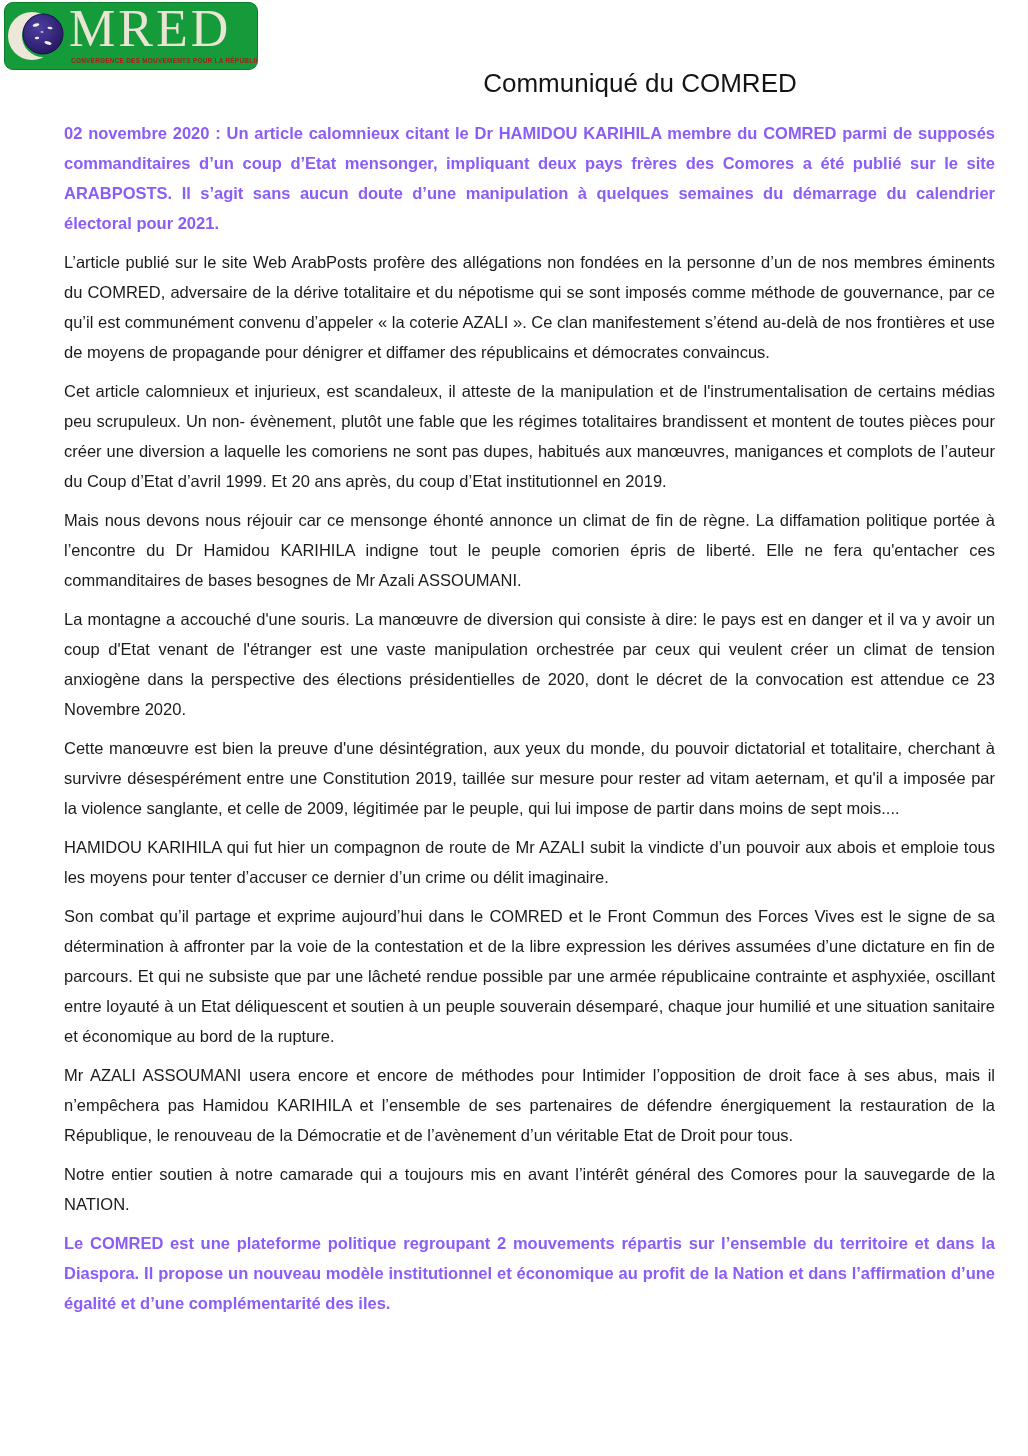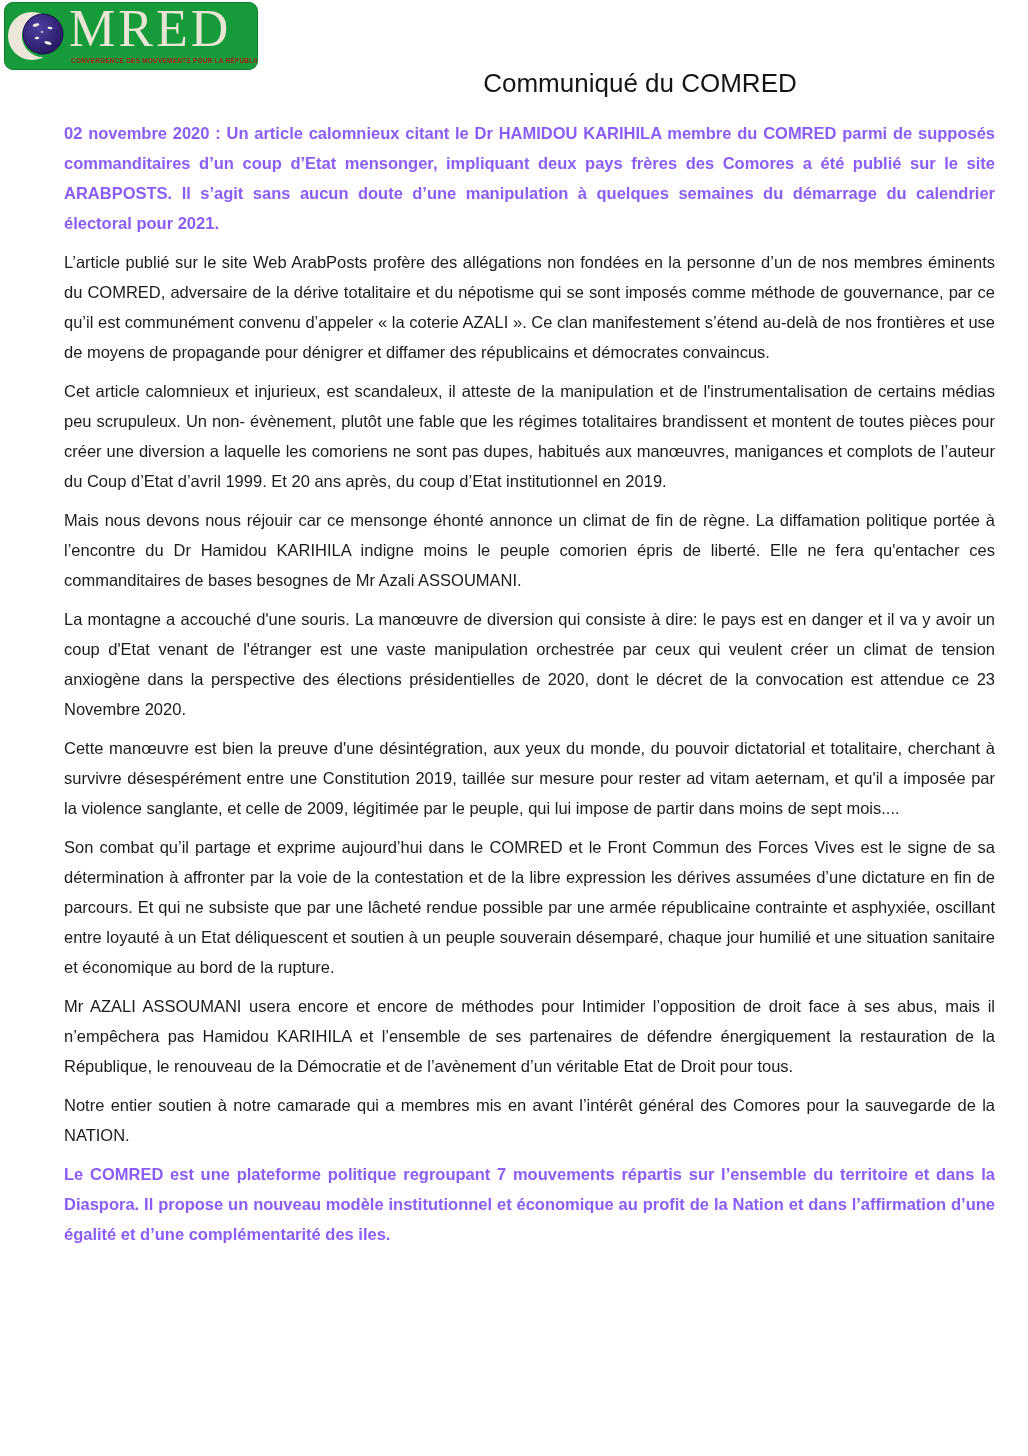--- a/index.html
+++ b/index.html
@@ -93,7 +93,7 @@
     <p class="para bold">02 novembre 2020 : Un article calomnieux citant le Dr HAMIDOU KARIHILA membre du COMRED parmi de supposés commanditaires d’un coup d’Etat mensonger, impliquant deux pays frères des Comores a été publié sur le site ARABPOSTS. Il s’agit sans aucun doute d’une manipulation à quelques semaines du démarrage du calendrier électoral pour 2021.</p>
     <p class="para">L’article publié sur le site Web ArabPosts profère des allégations non fondées en la personne d’un de nos membres éminents du COMRED, adversaire de la dérive totalitaire  et du népotisme qui se sont imposés comme méthode de gouvernance, par ce qu’il est communément convenu d’appeler « la coterie AZALI ». Ce clan manifestement s’étend au-delà de nos frontières et use de moyens de propagande pour dénigrer et diffamer des républicains et démocrates convaincus.</p>
     <p class="para">Cet article calomnieux et injurieux, est scandaleux, il atteste de la manipulation et de  l'instrumentalisation de certains médias peu scrupuleux. Un non- évènement, plutôt une fable que les régimes totalitaires brandissent et montent de toutes pièces pour créer une  diversion a laquelle les comoriens ne sont pas dupes, habitués aux manœuvres, manigances et complots de l’auteur du Coup d’Etat d’avril 1999. Et 20 ans après, du coup d’Etat institutionnel en 2019.</p>
-    <p class="para">Mais nous devons nous réjouir car ce mensonge éhonté annonce un climat de fin de règne. La diffamation politique portée à l’encontre  du Dr Hamidou KARIHILA  indigne moins le peuple comorien épris de liberté. Elle ne fera qu'entacher ces commanditaires de bases besognes de Mr Azali ASSOUMANI.</p>
+    <p class="para">Mais nous devons nous réjouir car ce mensonge éhonté annonce un climat de fin de règne. La diffamation politique portée à l’encontre  du Dr Hamidou KARIHILA  indigne tout le peuple comorien épris de liberté. Elle ne fera qu'entacher ces commanditaires de bases besognes de Mr Azali ASSOUMANI.</p>
     <p class="para">La montagne  a accouché d'une souris. La manœuvre de diversion qui consiste à dire: le pays est en danger et il va y avoir un coup d'Etat venant de l'étranger est une vaste manipulation orchestrée par ceux qui veulent créer un climat de tension anxiogène dans la perspective des élections présidentielles de 2020, dont le décret de la convocation est attendue ce 23 Novembre 2020.</p>
     <p class="para">Cette manœuvre est bien la preuve d'une désintégration, aux yeux du monde, du pouvoir dictatorial et totalitaire, cherchant à survivre désespérément   entre une Constitution 2019, taillée sur mesure pour rester ad vitam aeternam, et qu'il a imposée par la violence sanglante, et celle de 2009, légitimée par le peuple, qui lui impose de partir dans moins de sept mois....</p>
     <p class="para">Son combat qu’il partage et exprime aujourd’hui dans le COMRED et le Front Commun des Forces Vives est le signe de sa détermination  à affronter par la voie de la contestation et de la libre expression les dérives assumées d’une dictature en fin de parcours. Et qui ne subsiste que par  une lâcheté  rendue possible  par une armée républicaine contrainte et asphyxiée, oscillant entre loyauté à un Etat déliquescent et soutien à un peuple souverain désemparé, chaque jour humilié et une situation sanitaire et économique au bord de la rupture.</p>

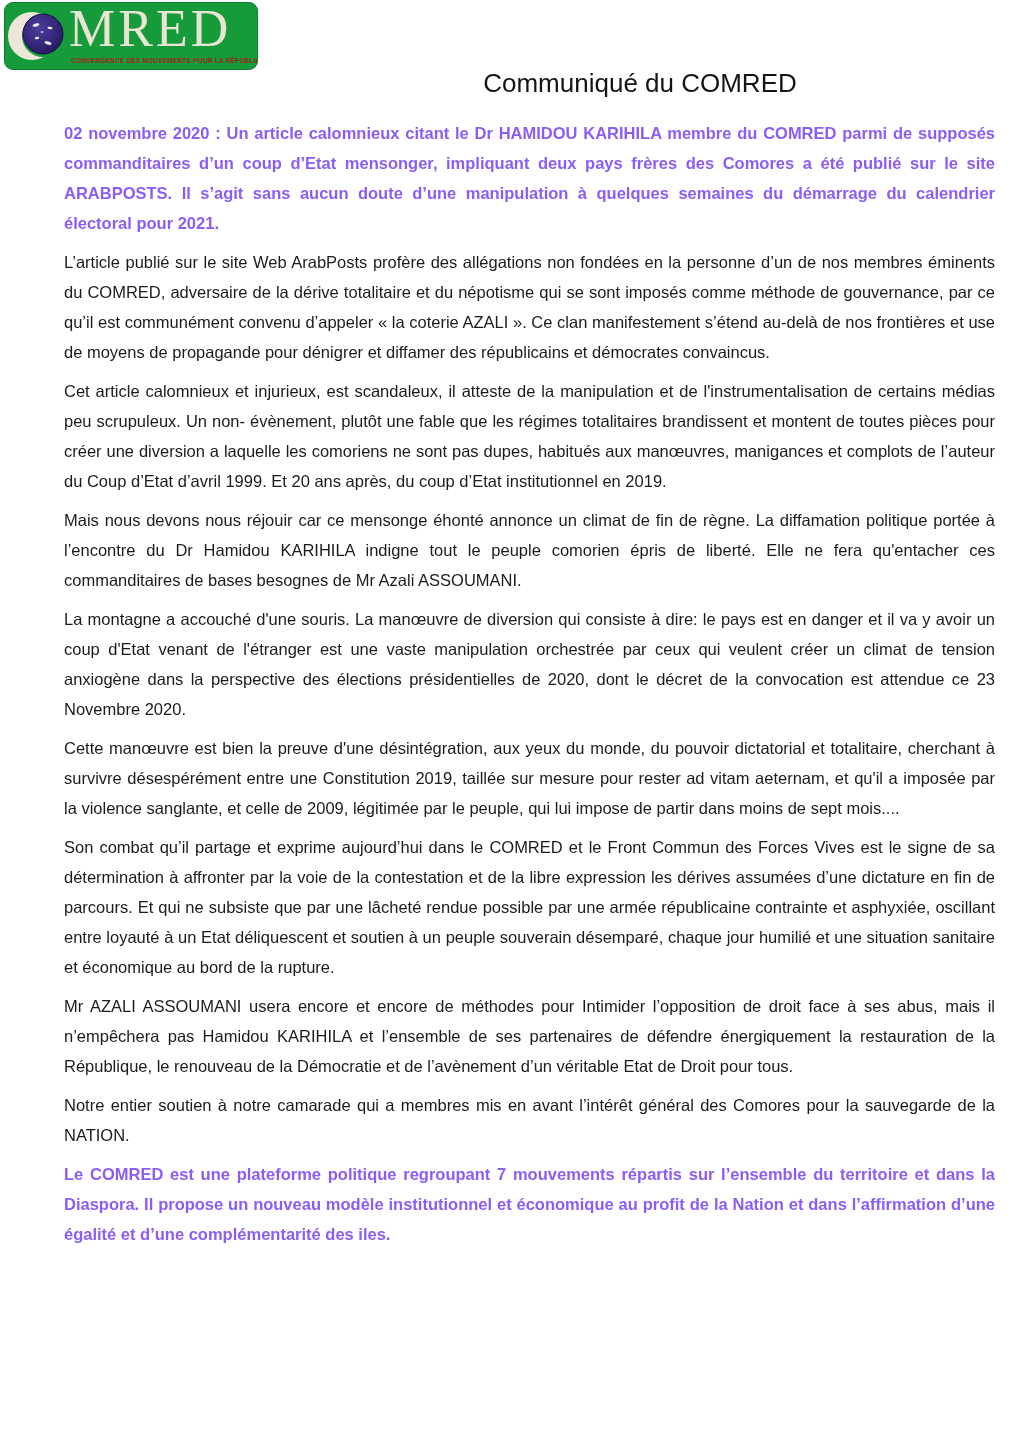--- a/index.html
+++ b/index.html
@@ -96,6 +96,7 @@
     <p class="para">Mais nous devons nous réjouir car ce mensonge éhonté annonce un climat de fin de règne. La diffamation politique portée à l’encontre  du Dr Hamidou KARIHILA  indigne tout le peuple comorien épris de liberté. Elle ne fera qu'entacher ces commanditaires de bases besognes de Mr Azali ASSOUMANI.</p>
     <p class="para">La montagne  a accouché d'une souris. La manœuvre de diversion qui consiste à dire: le pays est en danger et il va y avoir un coup d'Etat venant de l'étranger est une vaste manipulation orchestrée par ceux qui veulent créer un climat de tension anxiogène dans la perspective des élections présidentielles de 2020, dont le décret de la convocation est attendue ce 23 Novembre 2020.</p>
     <p class="para">Cette manœuvre est bien la preuve d'une désintégration, aux yeux du monde, du pouvoir dictatorial et totalitaire, cherchant à survivre désespérément   entre une Constitution 2019, taillée sur mesure pour rester ad vitam aeternam, et qu'il a imposée par la violence sanglante, et celle de 2009, légitimée par le peuple, qui lui impose de partir dans moins de sept mois....</p>
+    <p class="para">HAMIDOU KARIHILA qui fut hier un compagnon de route de Mr AZALI subit la vindicte d’un pouvoir aux abois et emploie tous les moyens pour tenter d’accuser ce dernier d’un crime ou délit imaginaire.</p>
     <p class="para">Son combat qu’il partage et exprime aujourd’hui dans le COMRED et le Front Commun des Forces Vives est le signe de sa détermination  à affronter par la voie de la contestation et de la libre expression les dérives assumées d’une dictature en fin de parcours. Et qui ne subsiste que par  une lâcheté  rendue possible  par une armée républicaine contrainte et asphyxiée, oscillant entre loyauté à un Etat déliquescent et soutien à un peuple souverain désemparé, chaque jour humilié et une situation sanitaire et économique au bord de la rupture.</p>
     <p class="para">Mr AZALI ASSOUMANI  usera encore et encore de méthodes pour Intimider  l’opposition de droit face à ses abus, mais il n’empêchera pas Hamidou KARIHILA et l’ensemble de ses partenaires de défendre énergiquement la restauration de la République, le renouveau de la Démocratie et de l’avènement d’un véritable Etat de Droit pour tous.</p>
     <p class="para">Notre entier soutien à notre camarade  qui a membres mis en avant   l’intérêt général des Comores pour la sauvegarde de la NATION.</p>

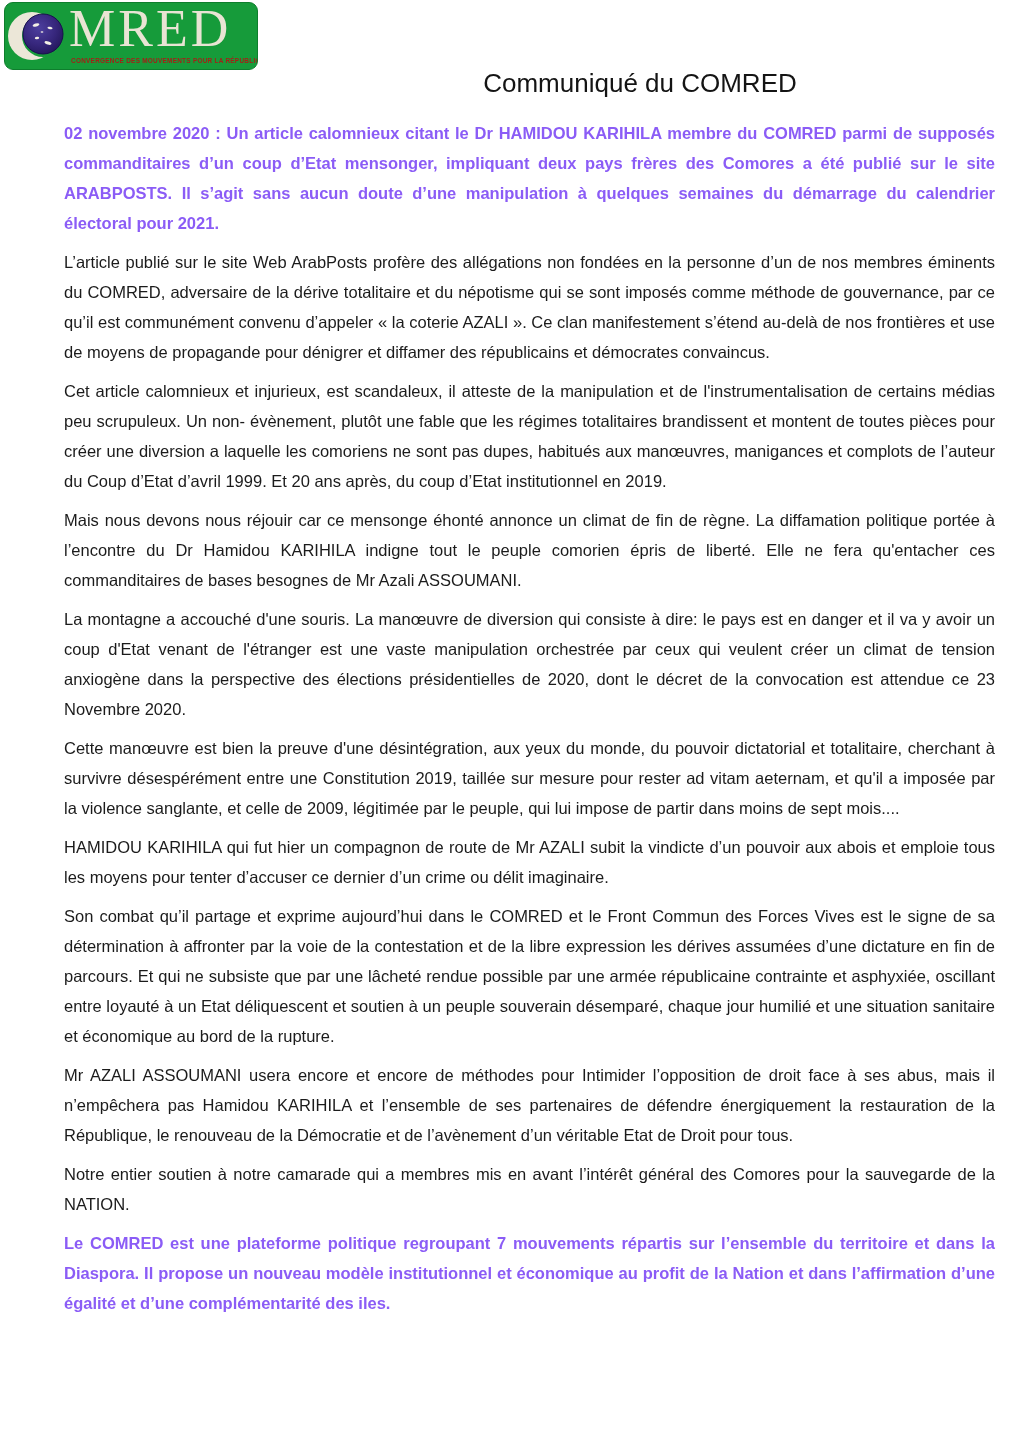--- a/index.html
+++ b/index.html
@@ -99,7 +99,7 @@
     <p class="para">HAMIDOU KARIHILA qui fut hier un compagnon de route de Mr AZALI subit la vindicte d’un pouvoir aux abois et emploie tous les moyens pour tenter d’accuser ce dernier d’un crime ou délit imaginaire.</p>
     <p class="para">Son combat qu’il partage et exprime aujourd’hui dans le COMRED et le Front Commun des Forces Vives est le signe de sa détermination  à affronter par la voie de la contestation et de la libre expression les dérives assumées d’une dictature en fin de parcours. Et qui ne subsiste que par  une lâcheté  rendue possible  par une armée républicaine contrainte et asphyxiée, oscillant entre loyauté à un Etat déliquescent et soutien à un peuple souverain désemparé, chaque jour humilié et une situation sanitaire et économique au bord de la rupture.</p>
     <p class="para">Mr AZALI ASSOUMANI  usera encore et encore de méthodes pour Intimider  l’opposition de droit face à ses abus, mais il n’empêchera pas Hamidou KARIHILA et l’ensemble de ses partenaires de défendre énergiquement la restauration de la République, le renouveau de la Démocratie et de l’avènement d’un véritable Etat de Droit pour tous.</p>
-    <p class="para">Notre entier soutien à notre camarade  qui a membres mis en avant   l’intérêt général des Comores pour la sauvegarde de la NATION.</p>
+    <p class="para">Notre entier soutien à notre camarade  qui a toujours mis en avant   l’intérêt général des Comores pour la sauvegarde de la NATION.</p>
     <p class="para bold">Le COMRED est une plateforme politique regroupant 7 mouvements répartis sur l’ensemble du territoire et dans la Diaspora. Il propose un nouveau modèle institutionnel et économique au profit de la Nation et dans l’affirmation d’une égalité et d’une complémentarité des iles.</p>
   </div>
 

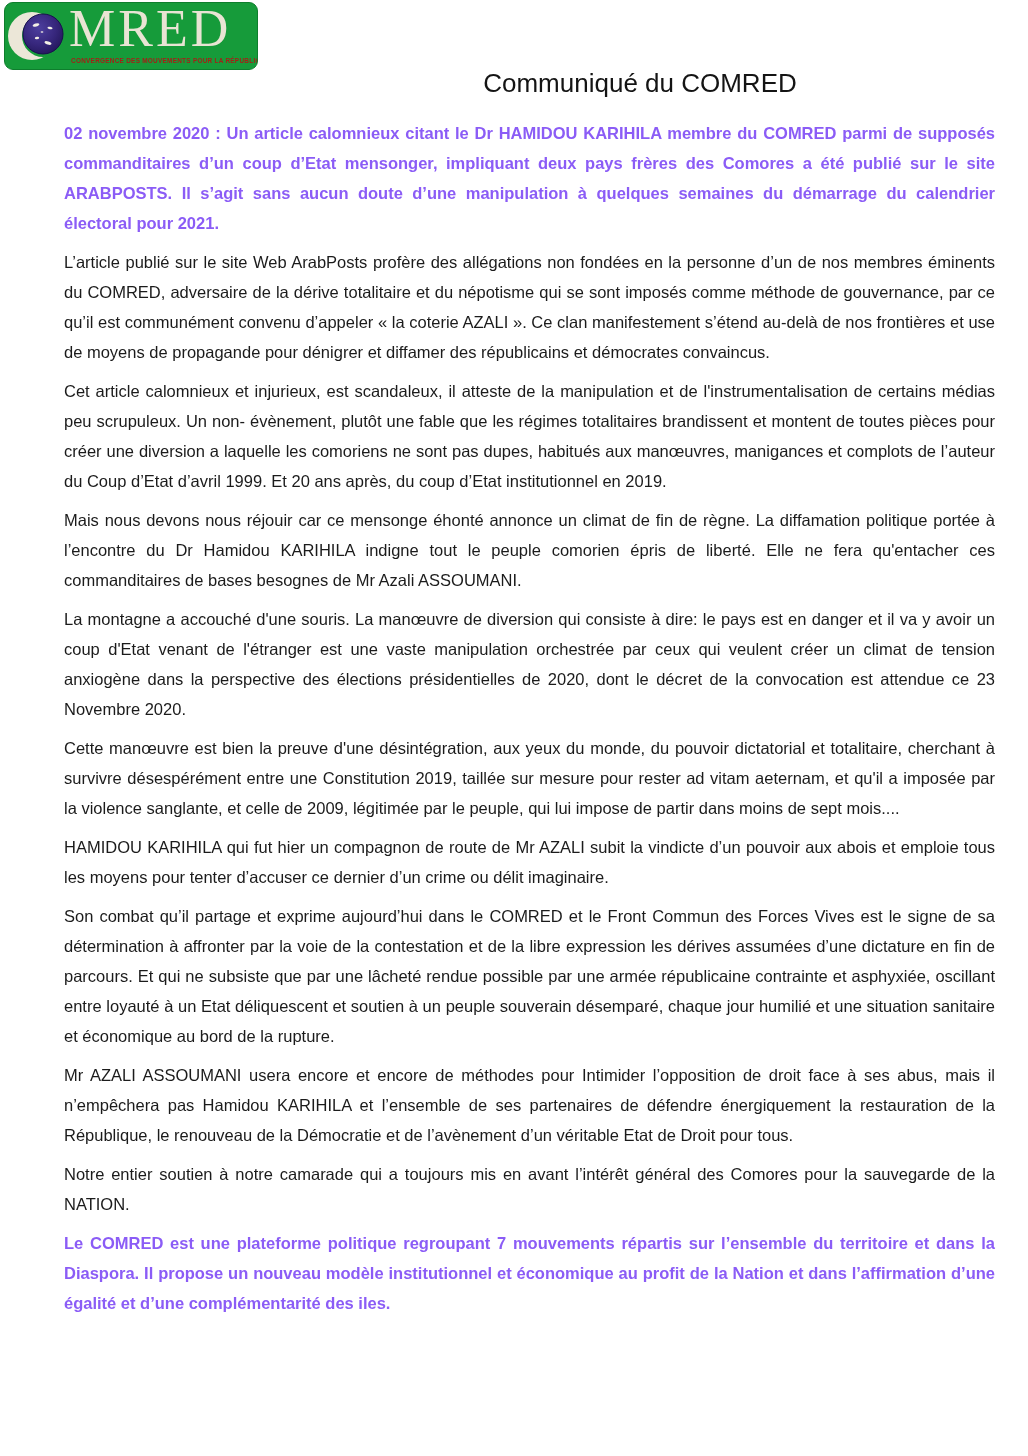--- a/index.html
+++ b/index.html
@@ -100,7 +100,7 @@
     <p class="para">Son combat qu’il partage et exprime aujourd’hui dans le COMRED et le Front Commun des Forces Vives est le signe de sa détermination  à affronter par la voie de la contestation et de la libre expression les dérives assumées d’une dictature en fin de parcours. Et qui ne subsiste que par  une lâcheté  rendue possible  par une armée républicaine contrainte et asphyxiée, oscillant entre loyauté à un Etat déliquescent et soutien à un peuple souverain désemparé, chaque jour humilié et une situation sanitaire et économique au bord de la rupture.</p>
     <p class="para">Mr AZALI ASSOUMANI  usera encore et encore de méthodes pour Intimider  l’opposition de droit face à ses abus, mais il n’empêchera pas Hamidou KARIHILA et l’ensemble de ses partenaires de défendre énergiquement la restauration de la République, le renouveau de la Démocratie et de l’avènement d’un véritable Etat de Droit pour tous.</p>
     <p class="para">Notre entier soutien à notre camarade  qui a toujours mis en avant   l’intérêt général des Comores pour la sauvegarde de la NATION.</p>
-    <p class="para bold">Le COMRED est une plateforme politique regroupant 7 mouvements répartis sur l’ensemble du territoire et dans la Diaspora. Il propose un nouveau modèle institutionnel et économique au profit de la Nation et dans l’affirmation d’une égalité et d’une complémentarité des iles.</p>
+    <p class="para bold">Le COMRED est une plateforme politique regroupant 2 mouvements répartis sur l’ensemble du territoire et dans la Diaspora. Il propose un nouveau modèle institutionnel et économique au profit de la Nation et dans l’affirmation d’une égalité et d’une complémentarité des iles.</p>
   </div>
 
 </div>

